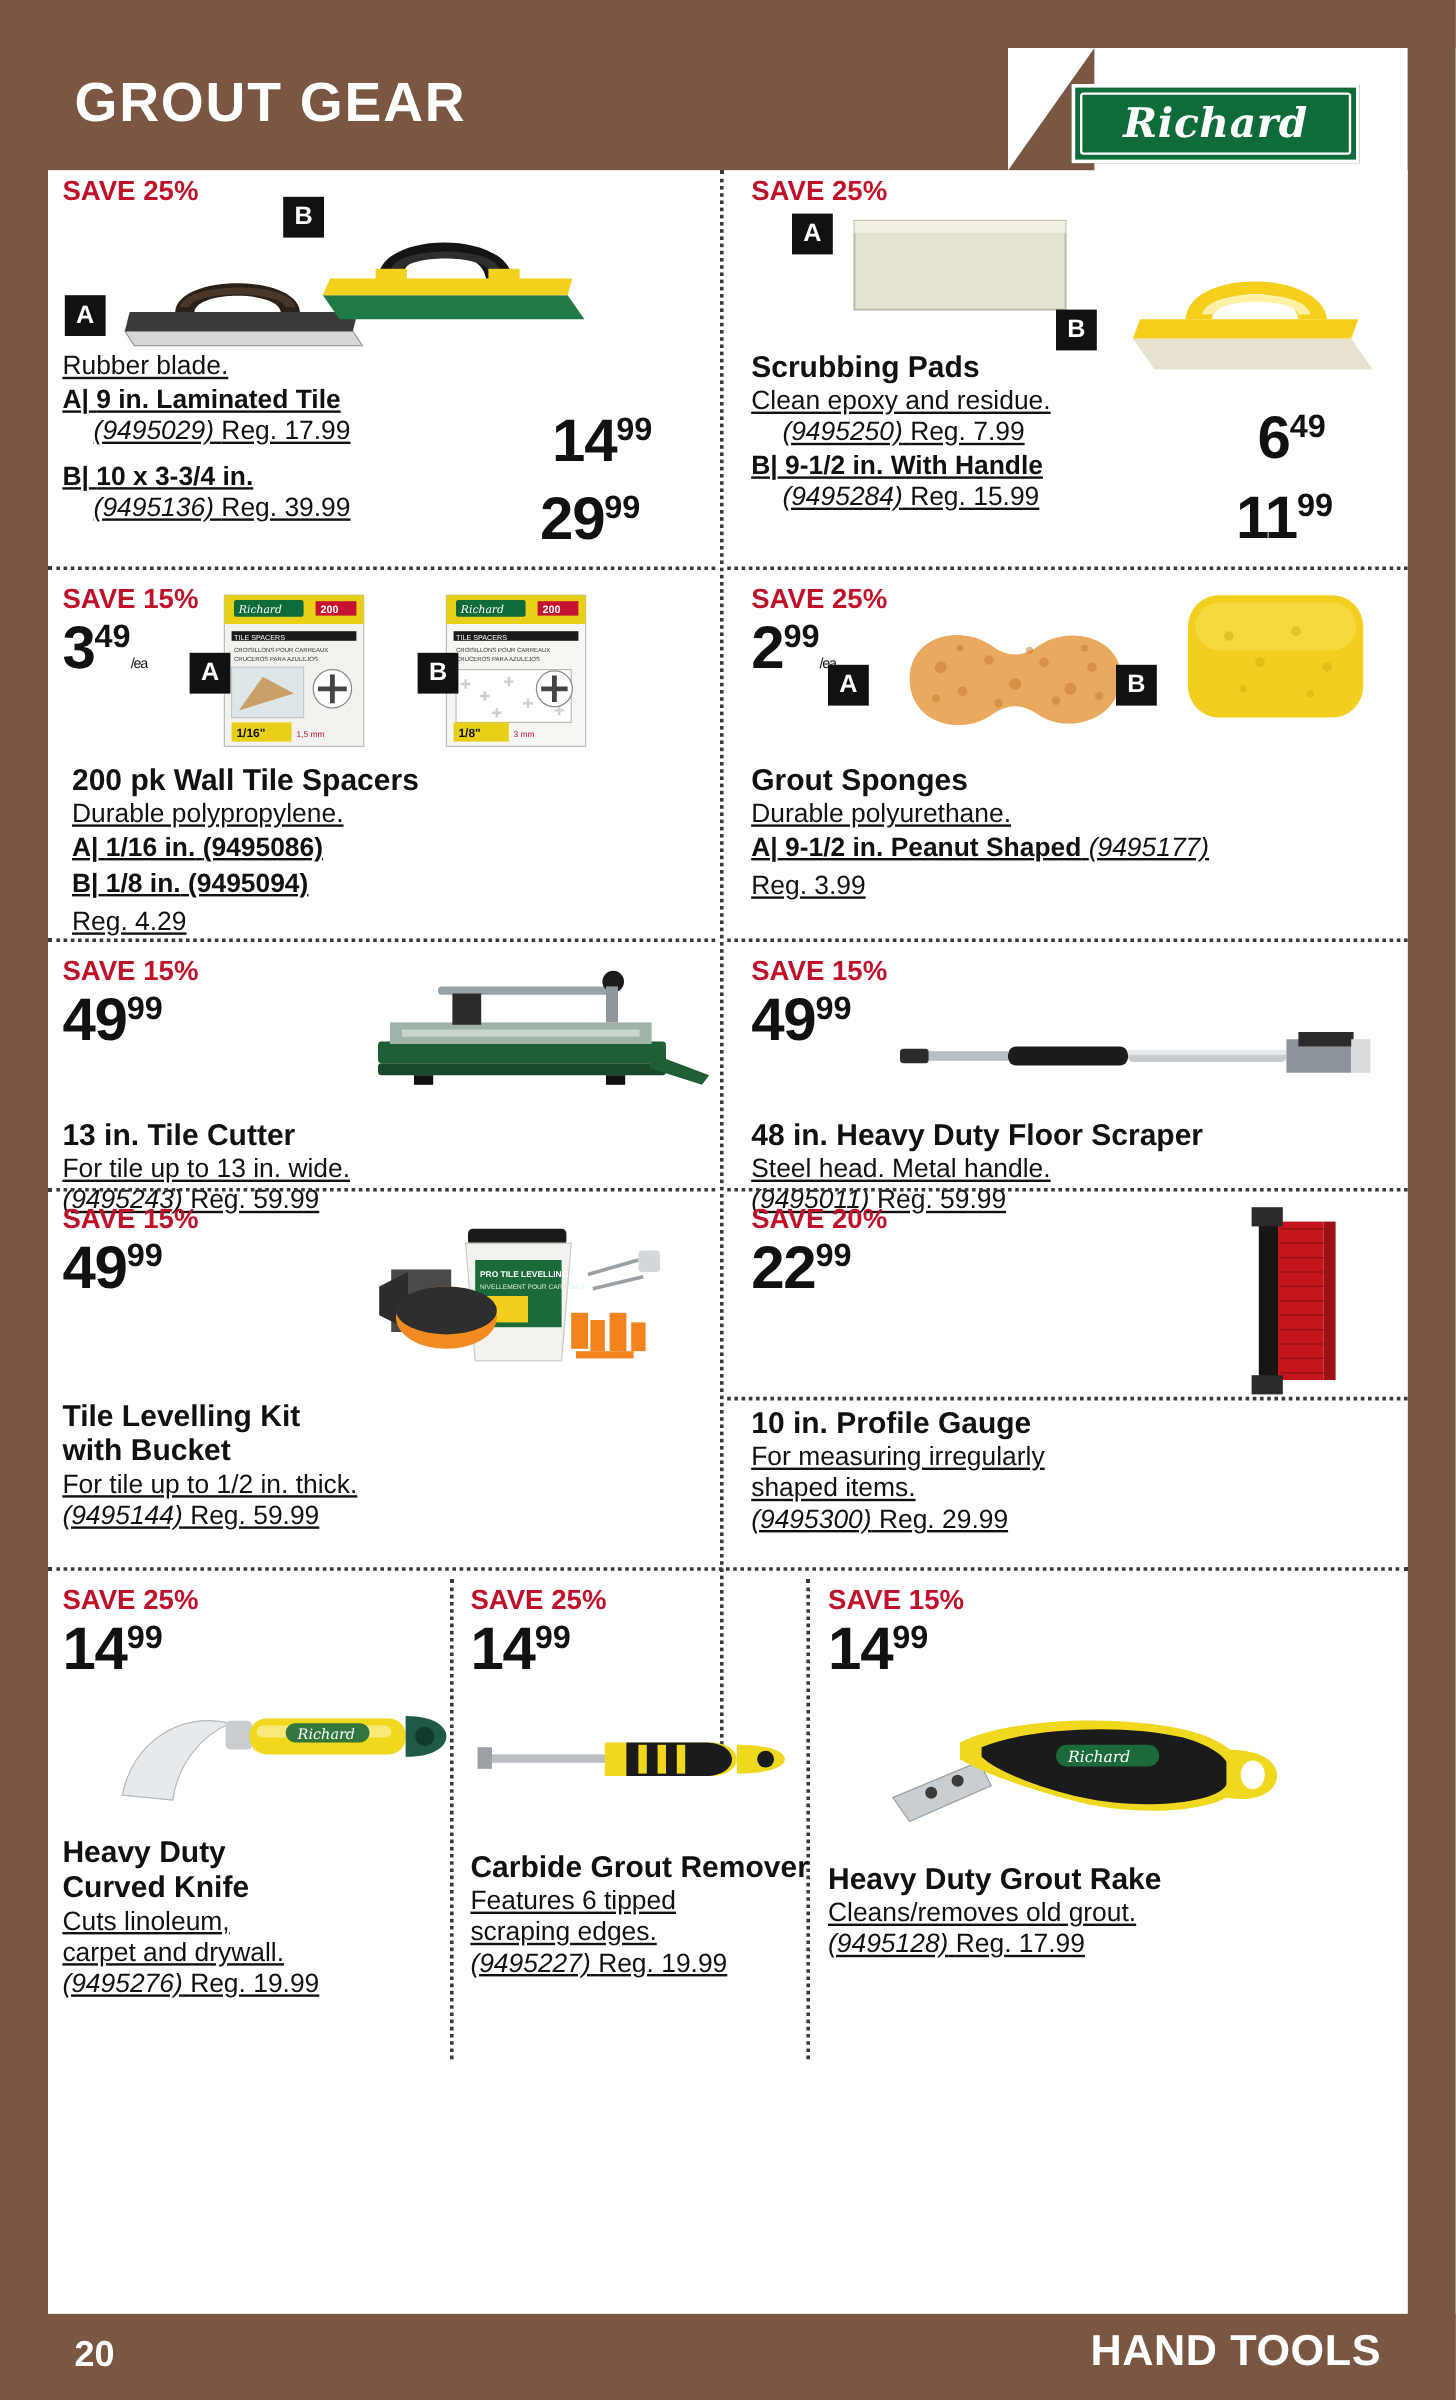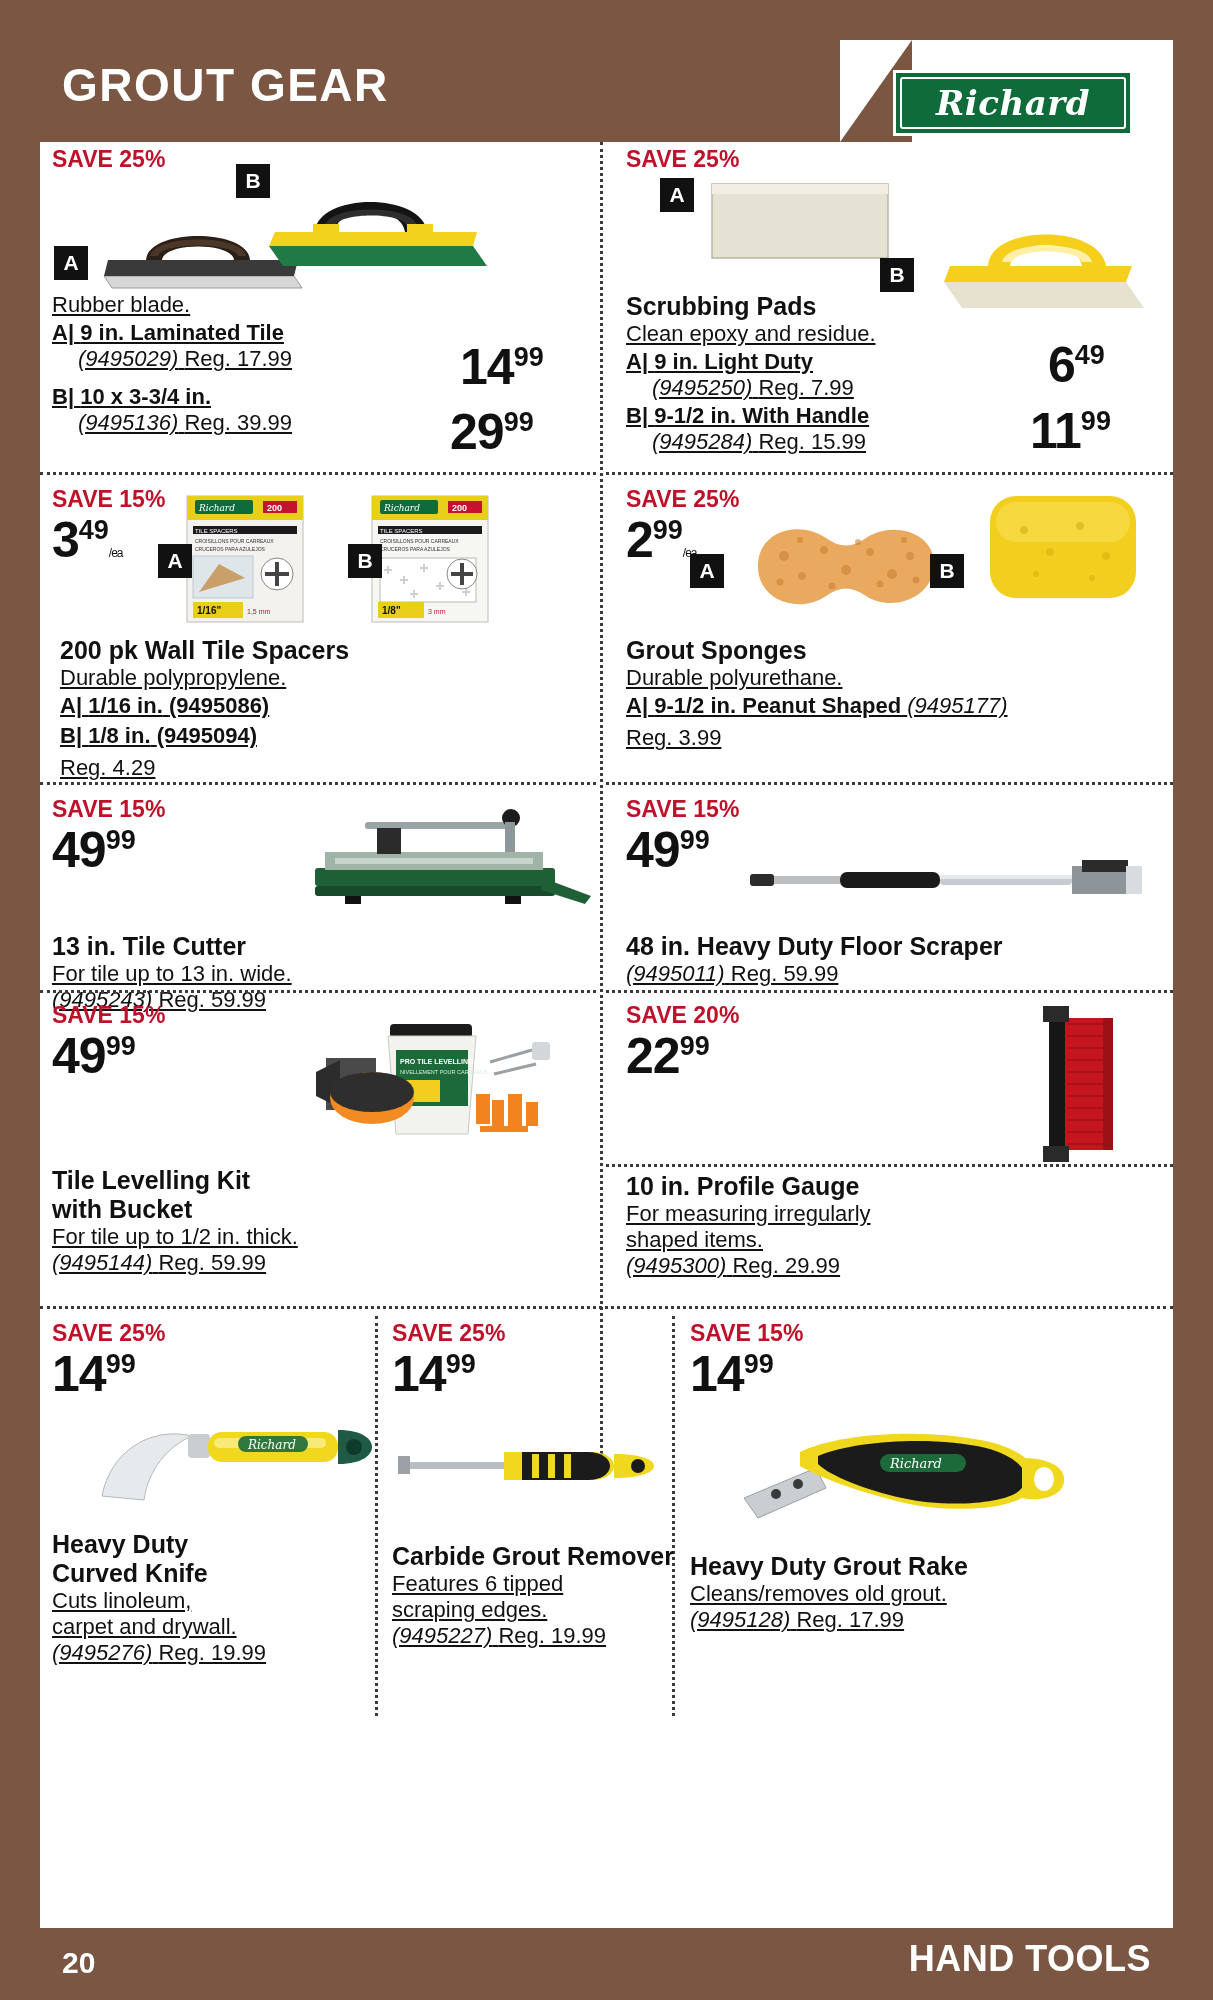--- a/index.html
+++ b/index.html
@@ -200,10 +200,6 @@
     <div class="abs" style="left:586px; top:150px; width:420px;">
       <div class="prodname">Scrubbing Pads</div>
       <div class="desc">Clean epoxy and residue.</div>
-      <div class="desc" style="margin-top:2px;">
-        <span class="bold">A|</span>
-        <span class="bold">9 in. Light Duty</span>
-      </div>
       <div class="desc" style="padding-left:26px;">
         <span class="ital">(9495250)</span>
         <span>Reg. 7.99</span>

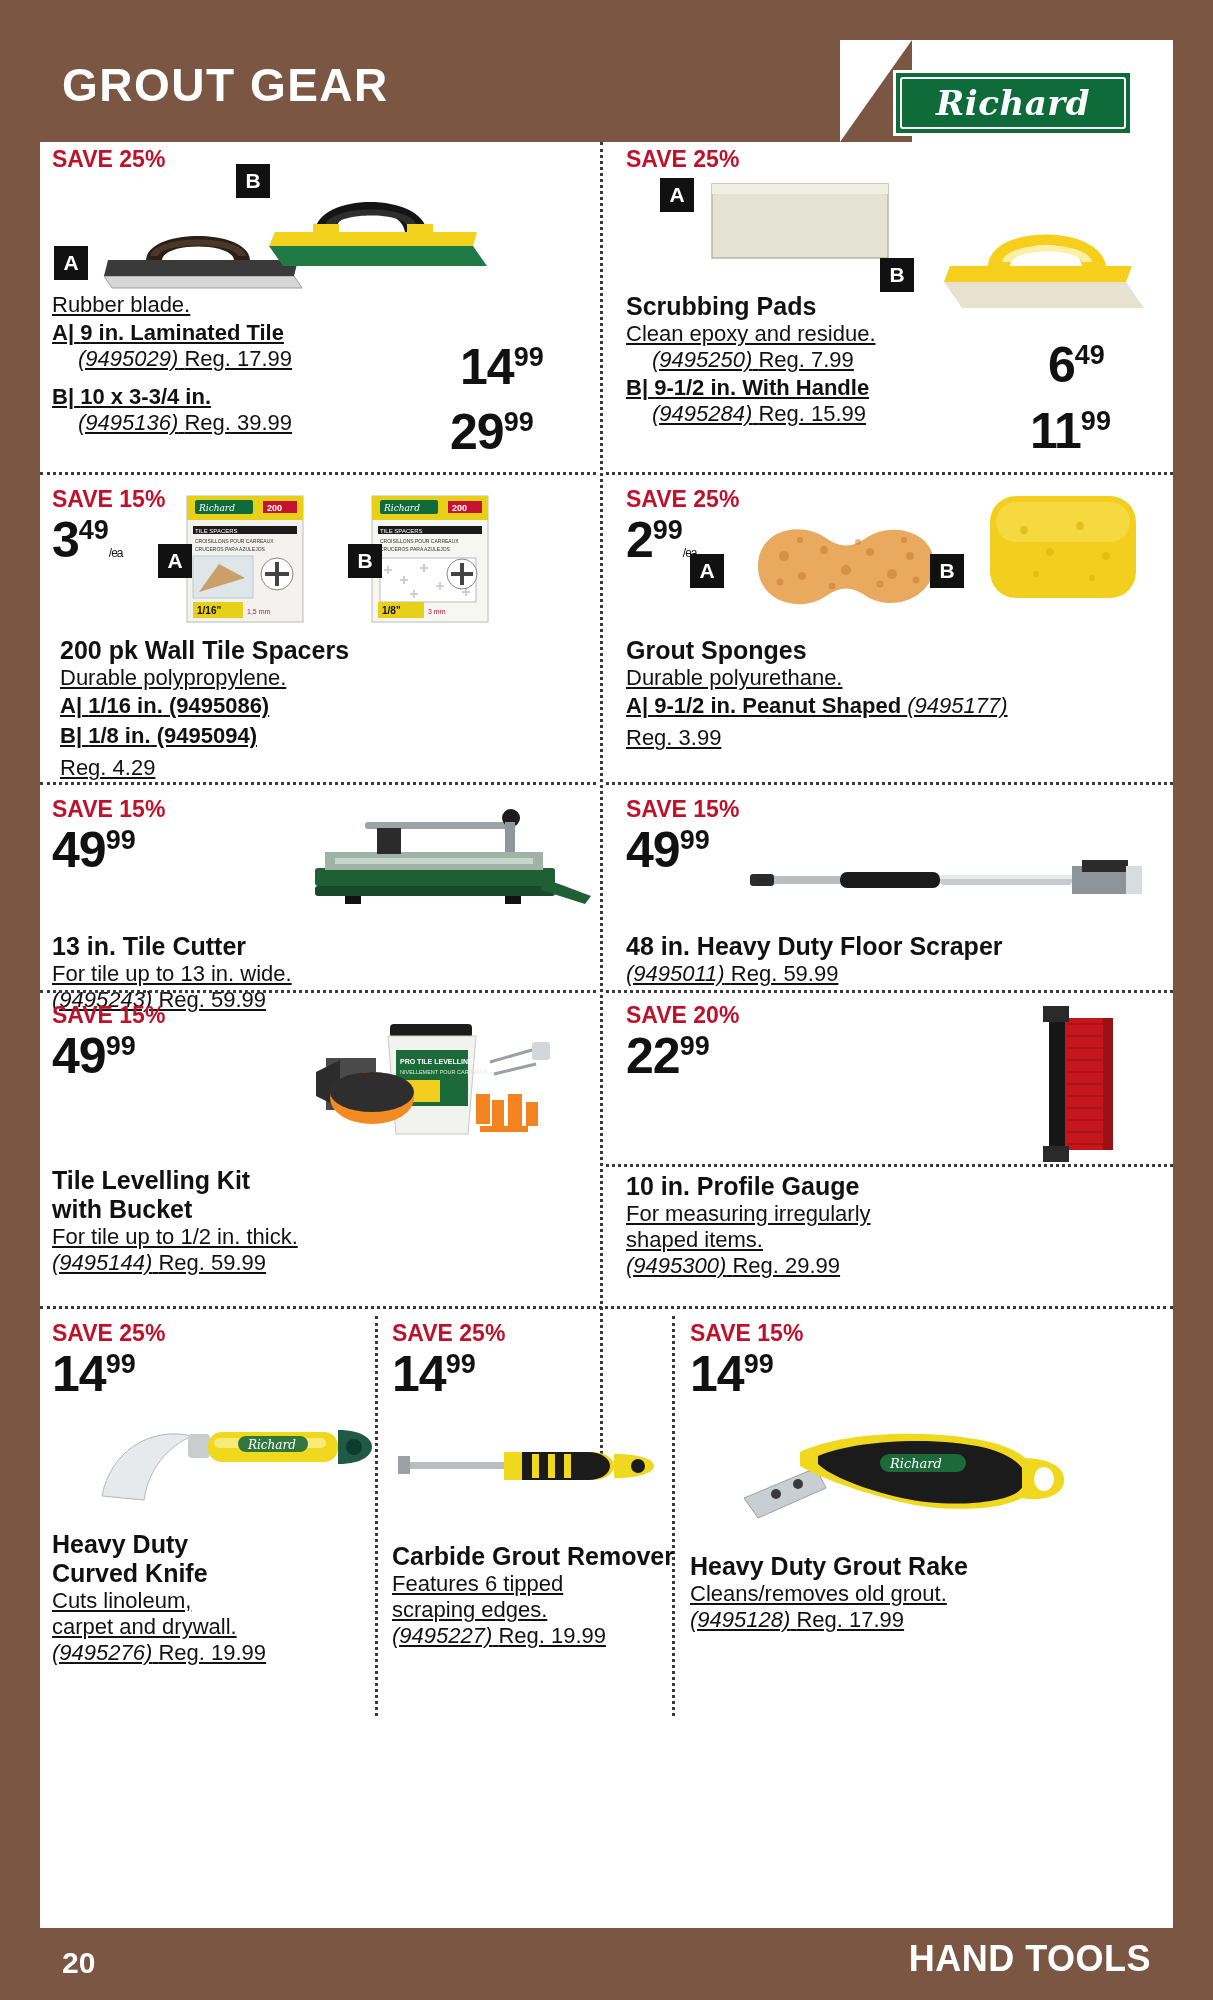--- a/index.html
+++ b/index.html
@@ -411,6 +411,7 @@
 
     <div class="abs" style="left:586px; top:790px; width:540px;">
       <div class="prodname">48 in. Heavy Duty Floor Scraper</div>
+      <div class="desc">Steel head. Metal handle.</div>
       <div class="desc">
         <span class="ital">(9495011)</span>
         <span>Reg. 59.99</span>

